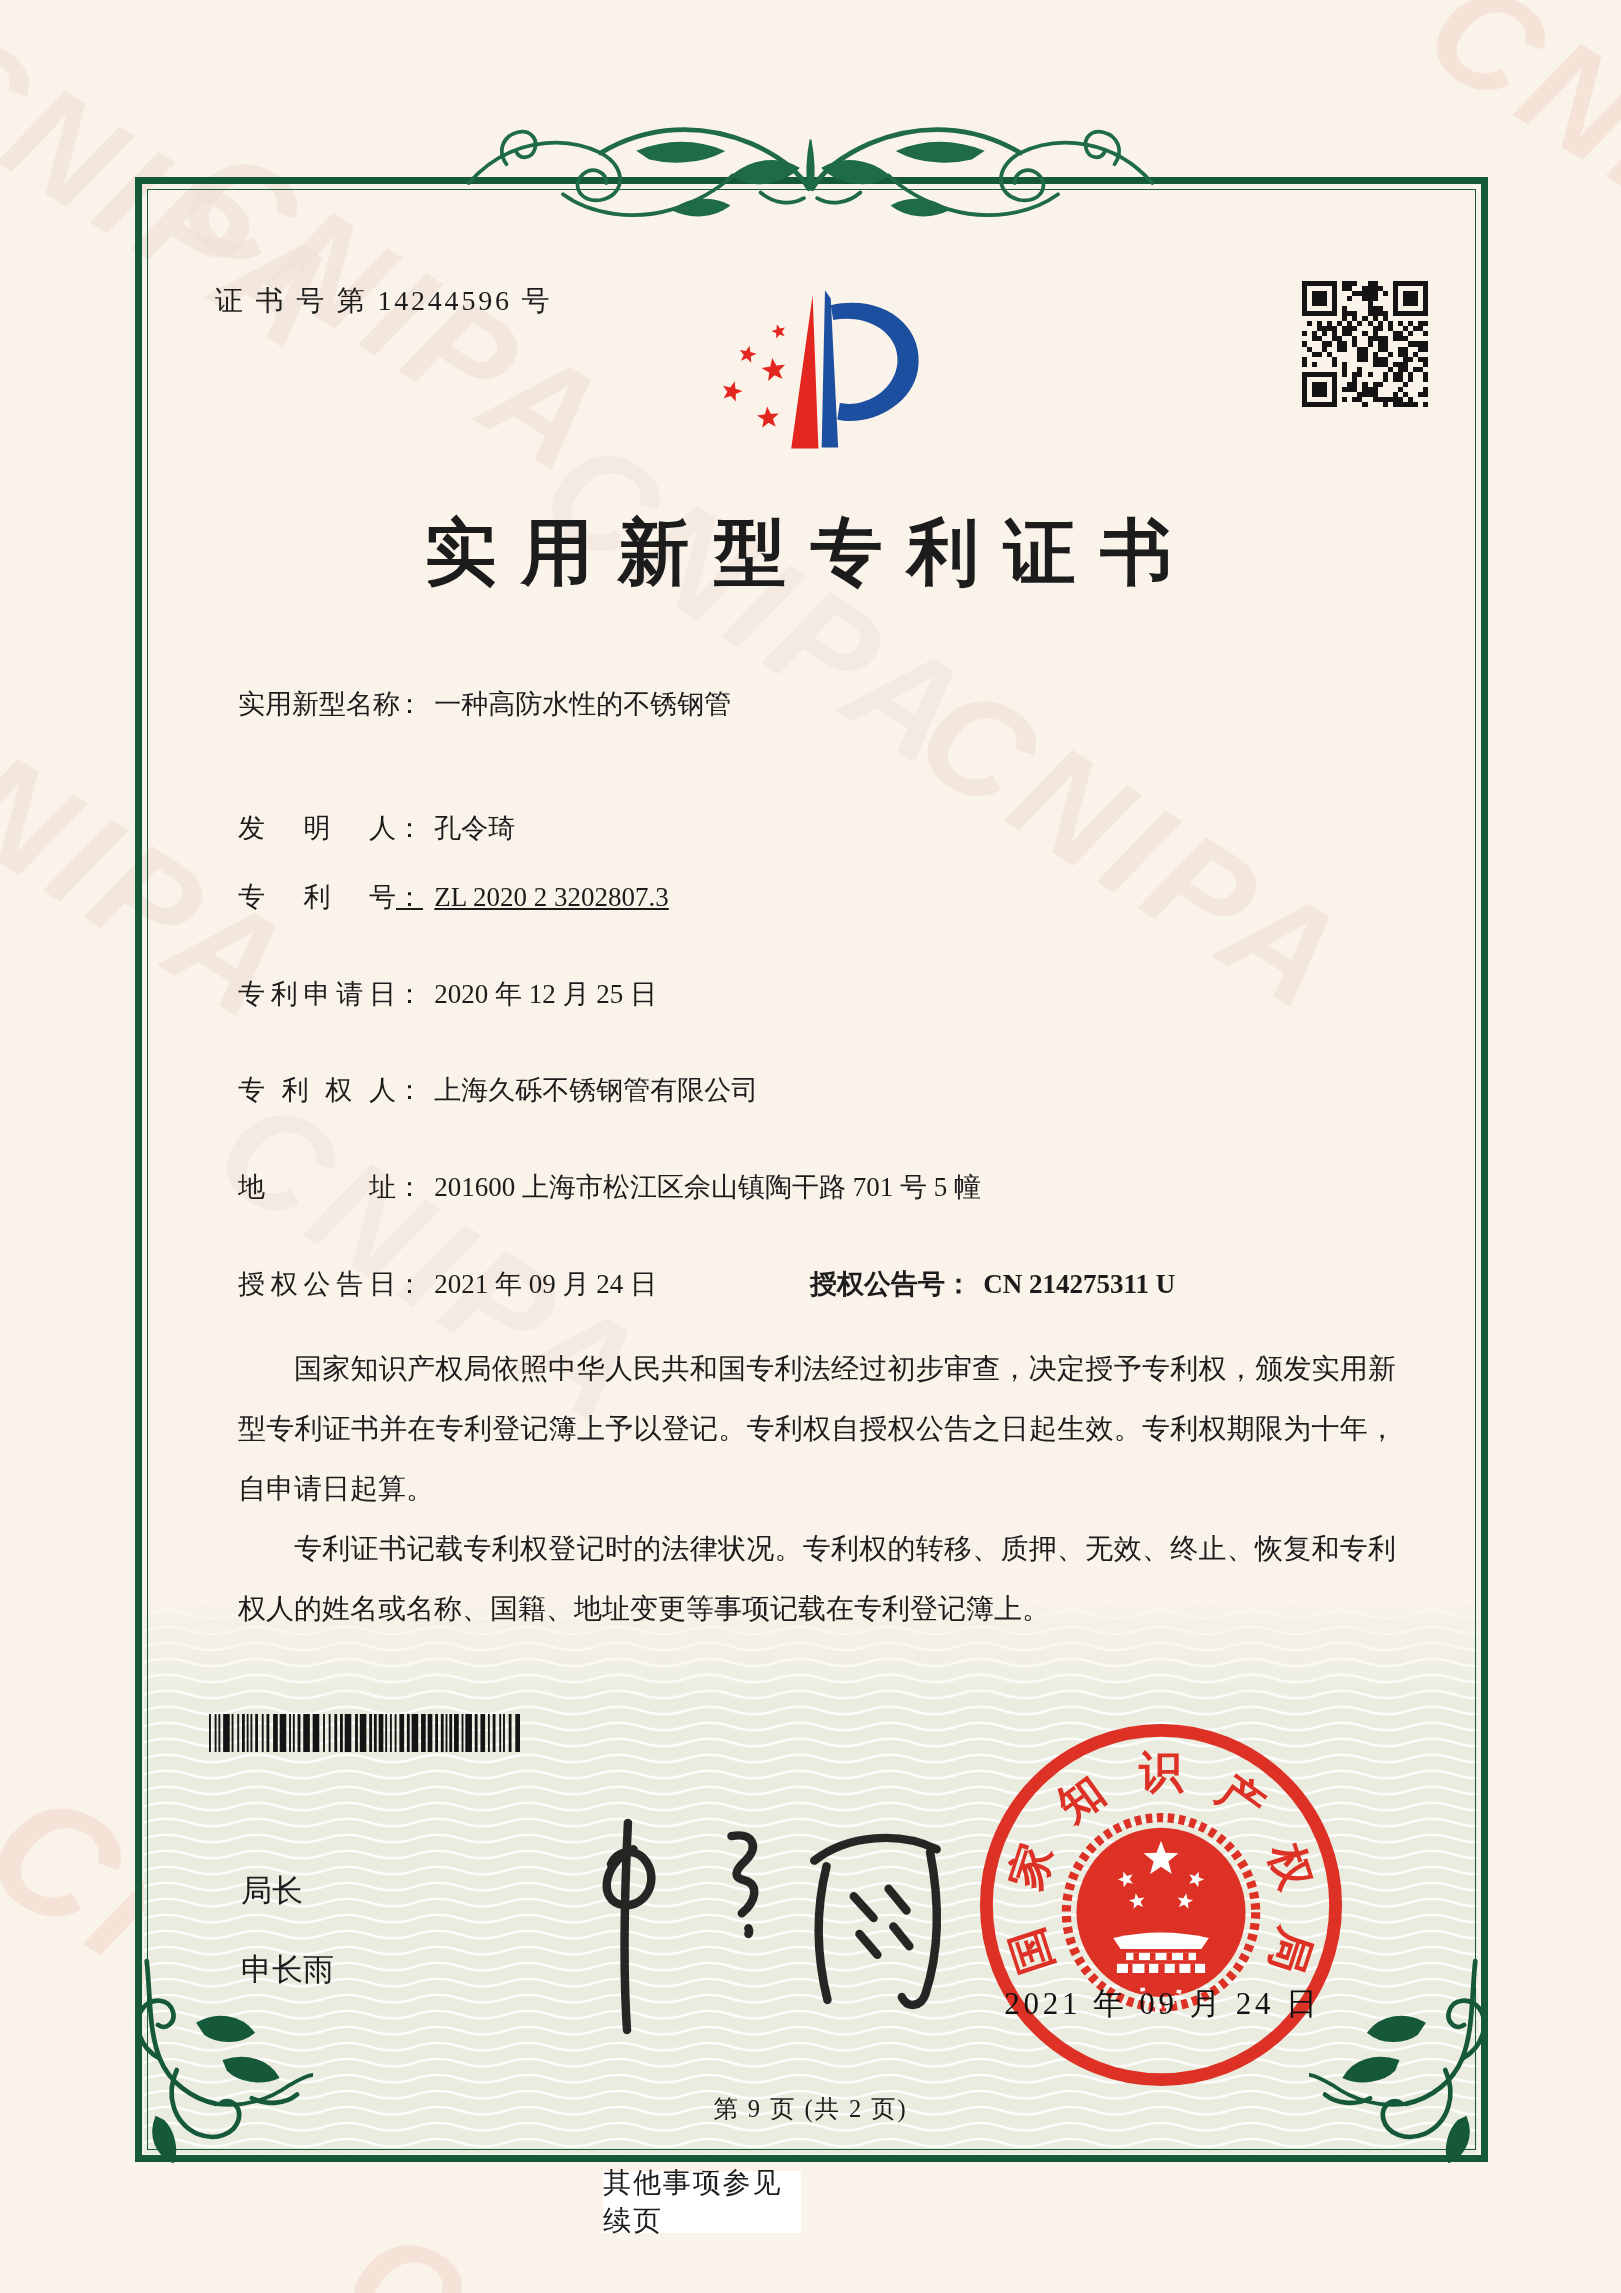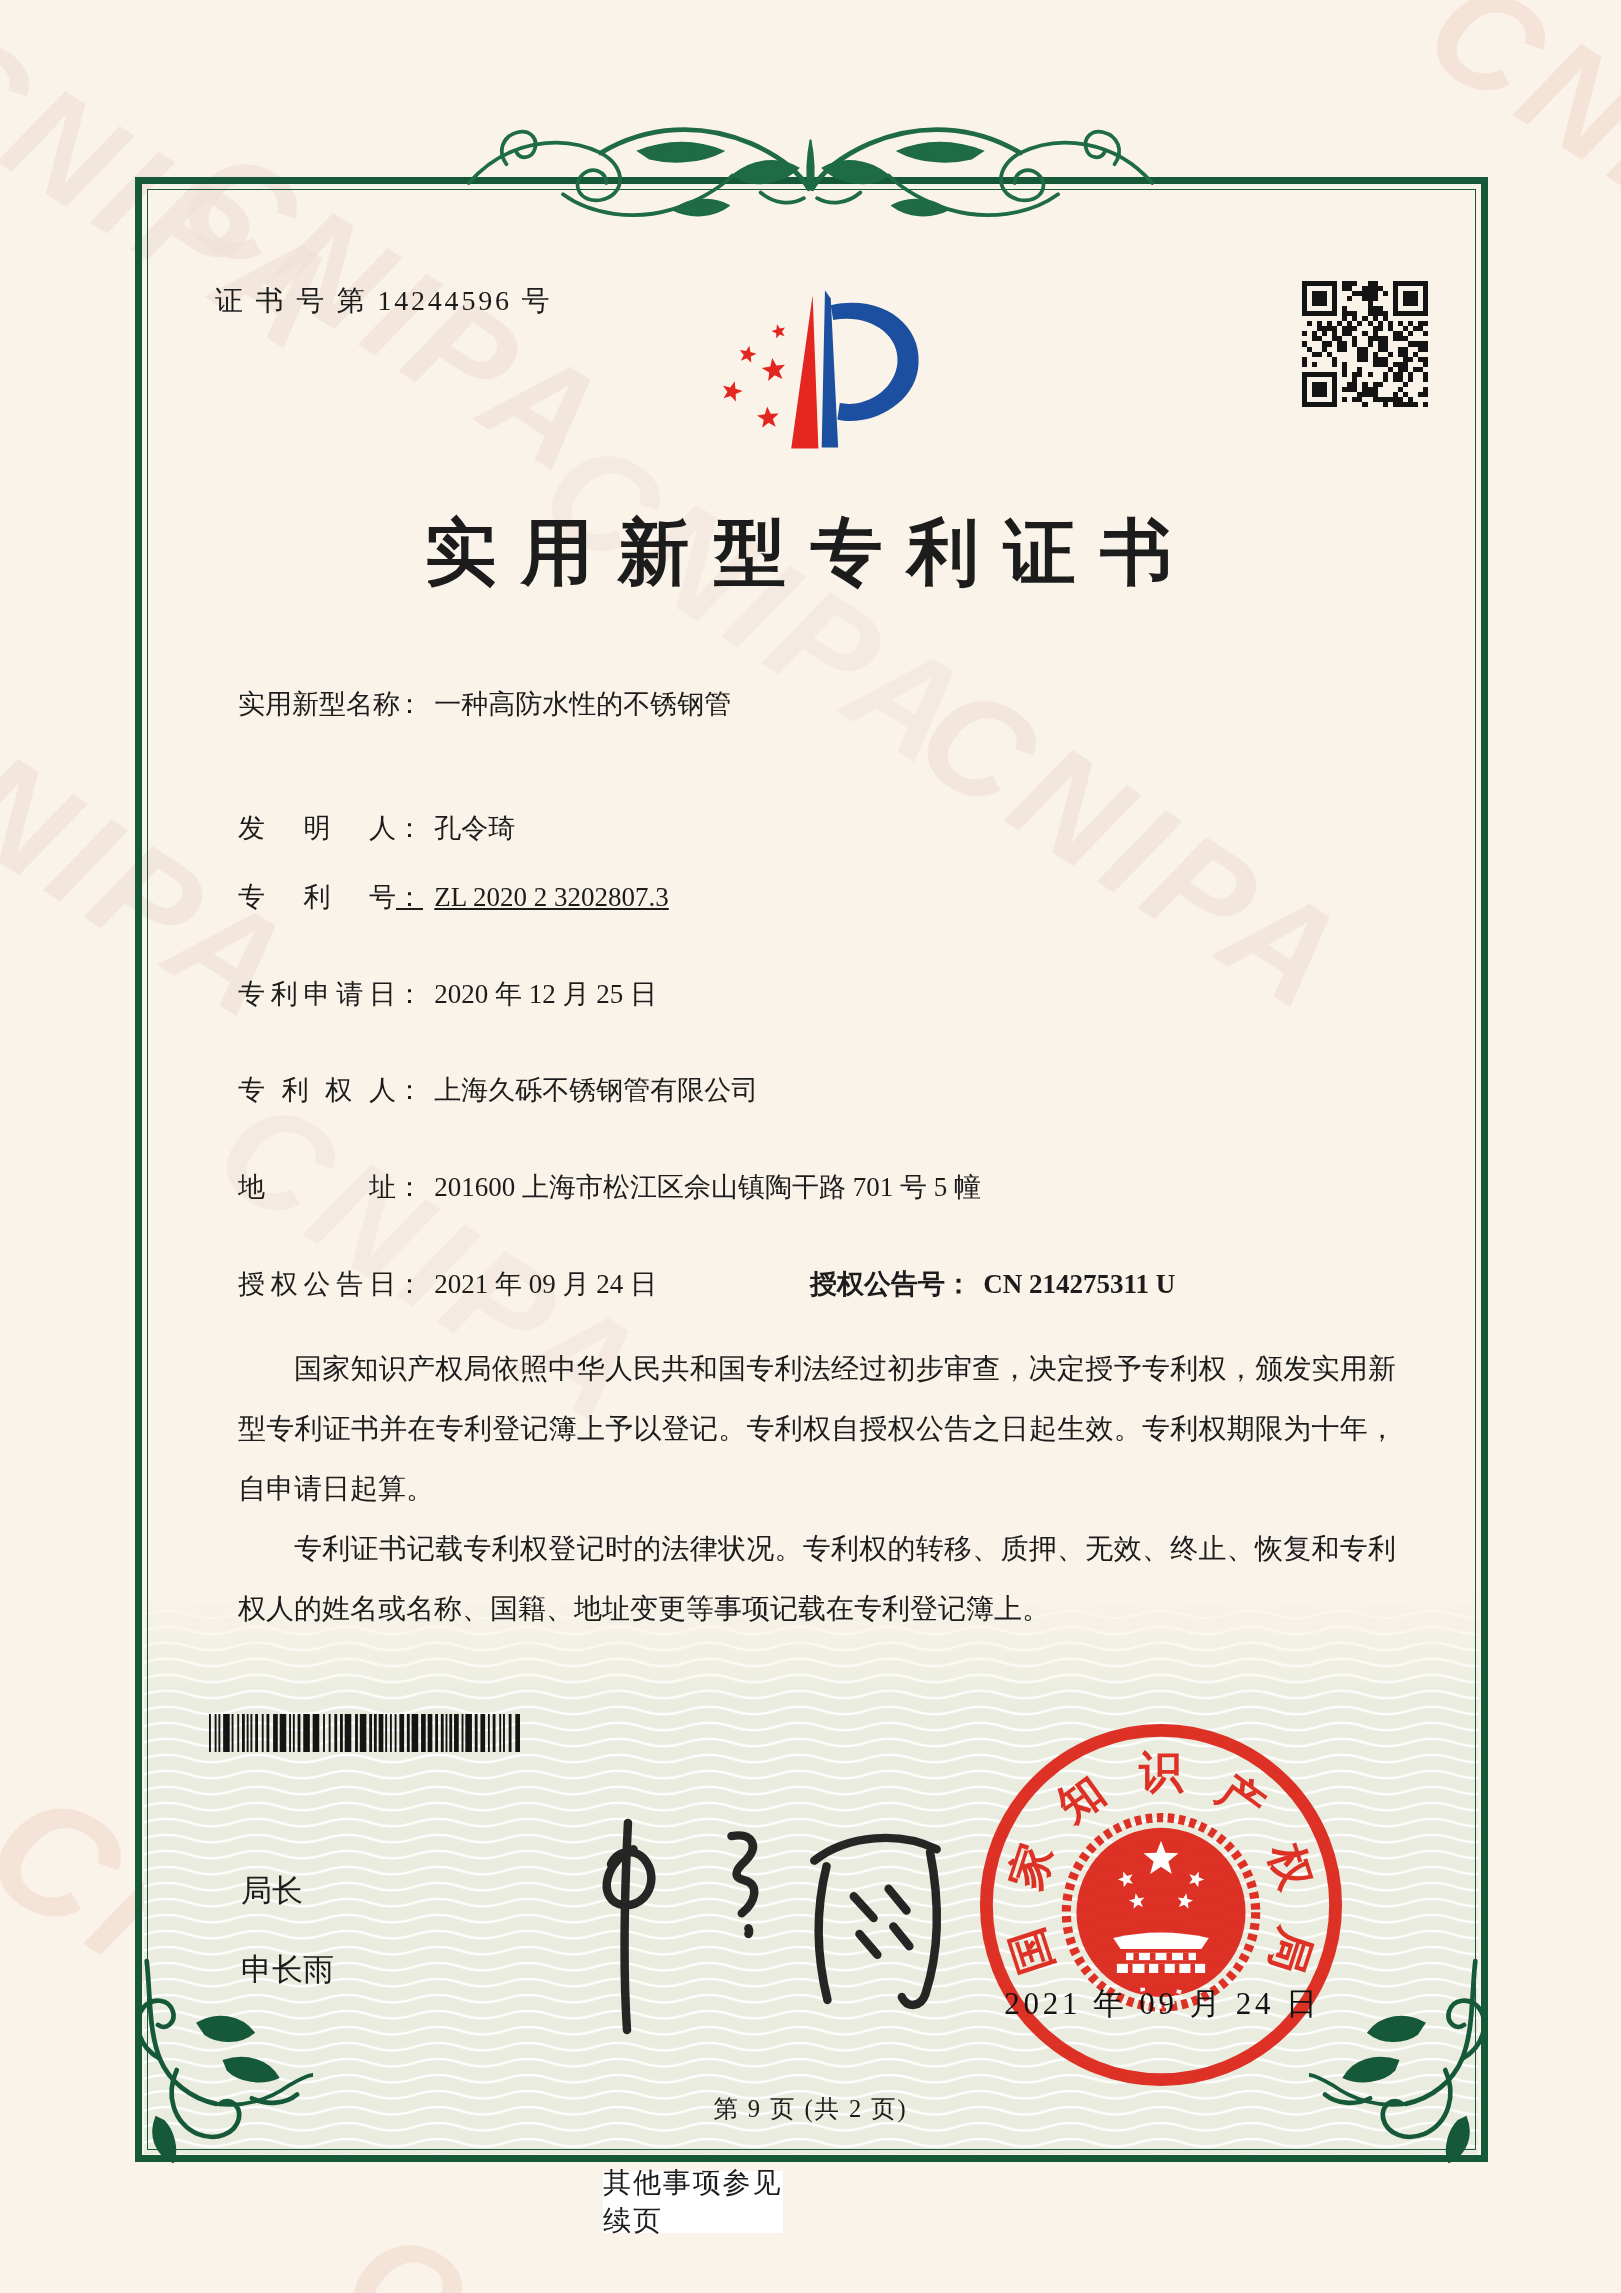--- a/index.html
+++ b/index.html
@@ -51,7 +51,7 @@
   
   .pagenum{position:absolute;left:0;top:2092px;width:100%;text-align:center;
            font-size:24.5px;letter-spacing:1.9px;z-index:4;}
-  .contnote{position:absolute;left:603px;top:2171px;width:180px;height:62px;background:#ffffff;
+  .contnote{position:absolute;left:603px;top:2171px;width:198px;height:62px;background:#ffffff;
             display:flex;align-items:center;justify-content:center;font-size:28px;
             letter-spacing:1.9px;z-index:4;}
   .orn{z-index:3;}

